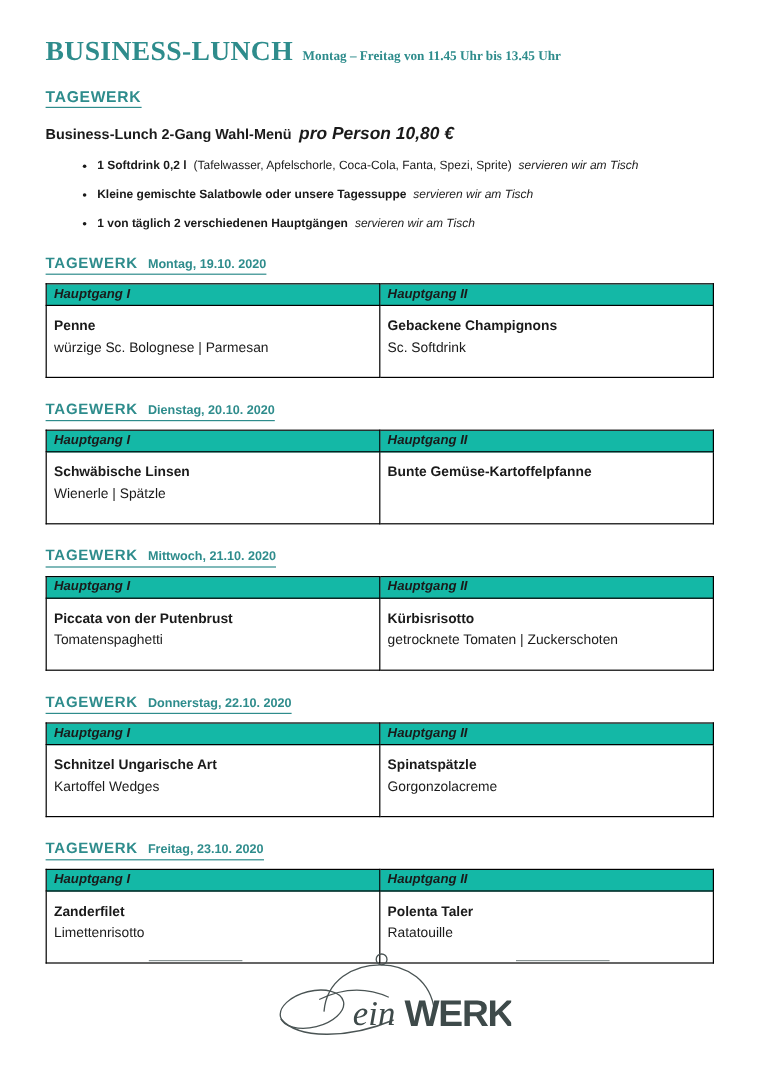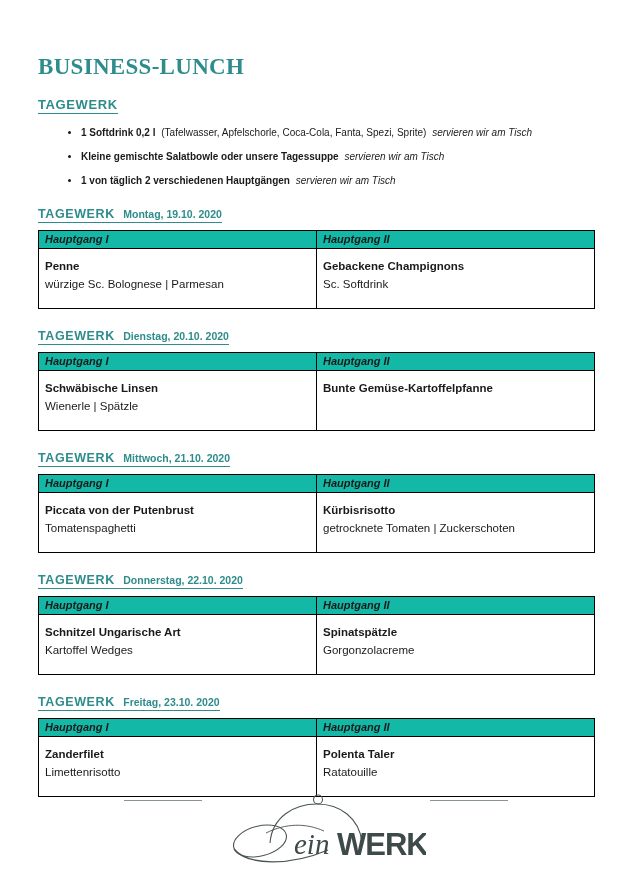--- a/index.html
+++ b/index.html
@@ -21,7 +21,6 @@
     font-size: 23px;
     color: #2e8c8c;
     letter-spacing: 0.3px;
-    margin-top: 24px;
   }
   .main-subtitle {
     font-family: "Liberation Serif", serif;

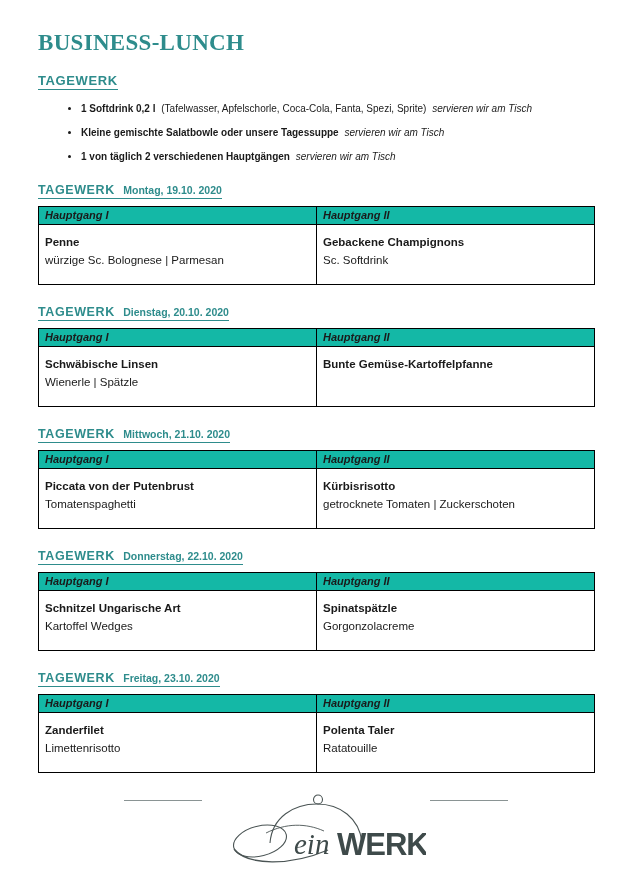--- a/index.html
+++ b/index.html
@@ -117,6 +117,7 @@
 
   <div class="title-row">
     <span class="main-title">BUSINESS-LUNCH</span>
+    <span class="main-subtitle">Montag – Freitag von 11.45 Uhr bis 13.45 Uhr</span>
   </div>
 
   <div>

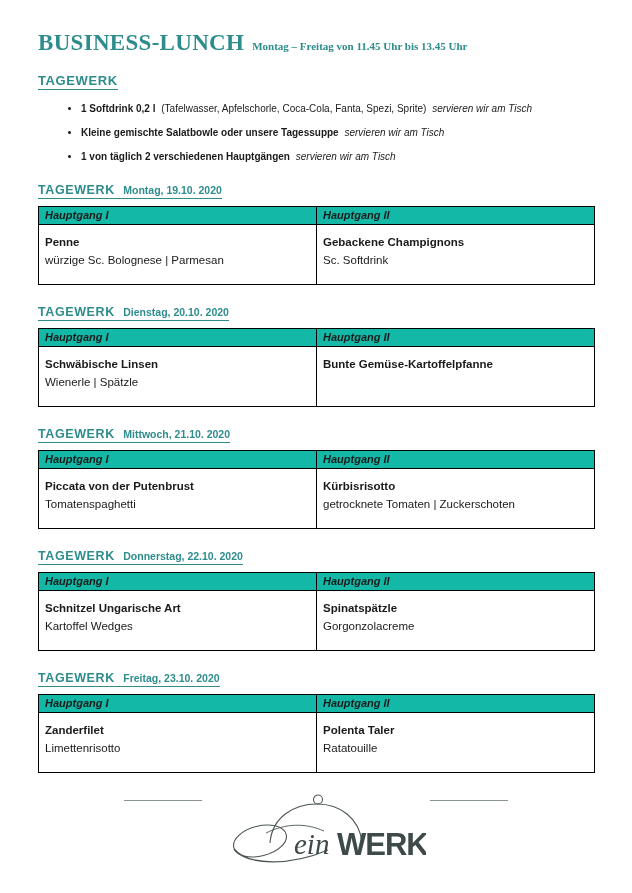--- a/index.html
+++ b/index.html
@@ -124,6 +124,10 @@
     <span class="tagewerk-heading">TAGEWERK</span>
   </div>
 
+  <div class="price-line">
+    <span>Business-Lunch 2-Gang Wahl-Menü</span>
+    <span class="price">pro Person 10,80 €</span>
+  </div>
 
   <ul class="bullets">
     <li>

